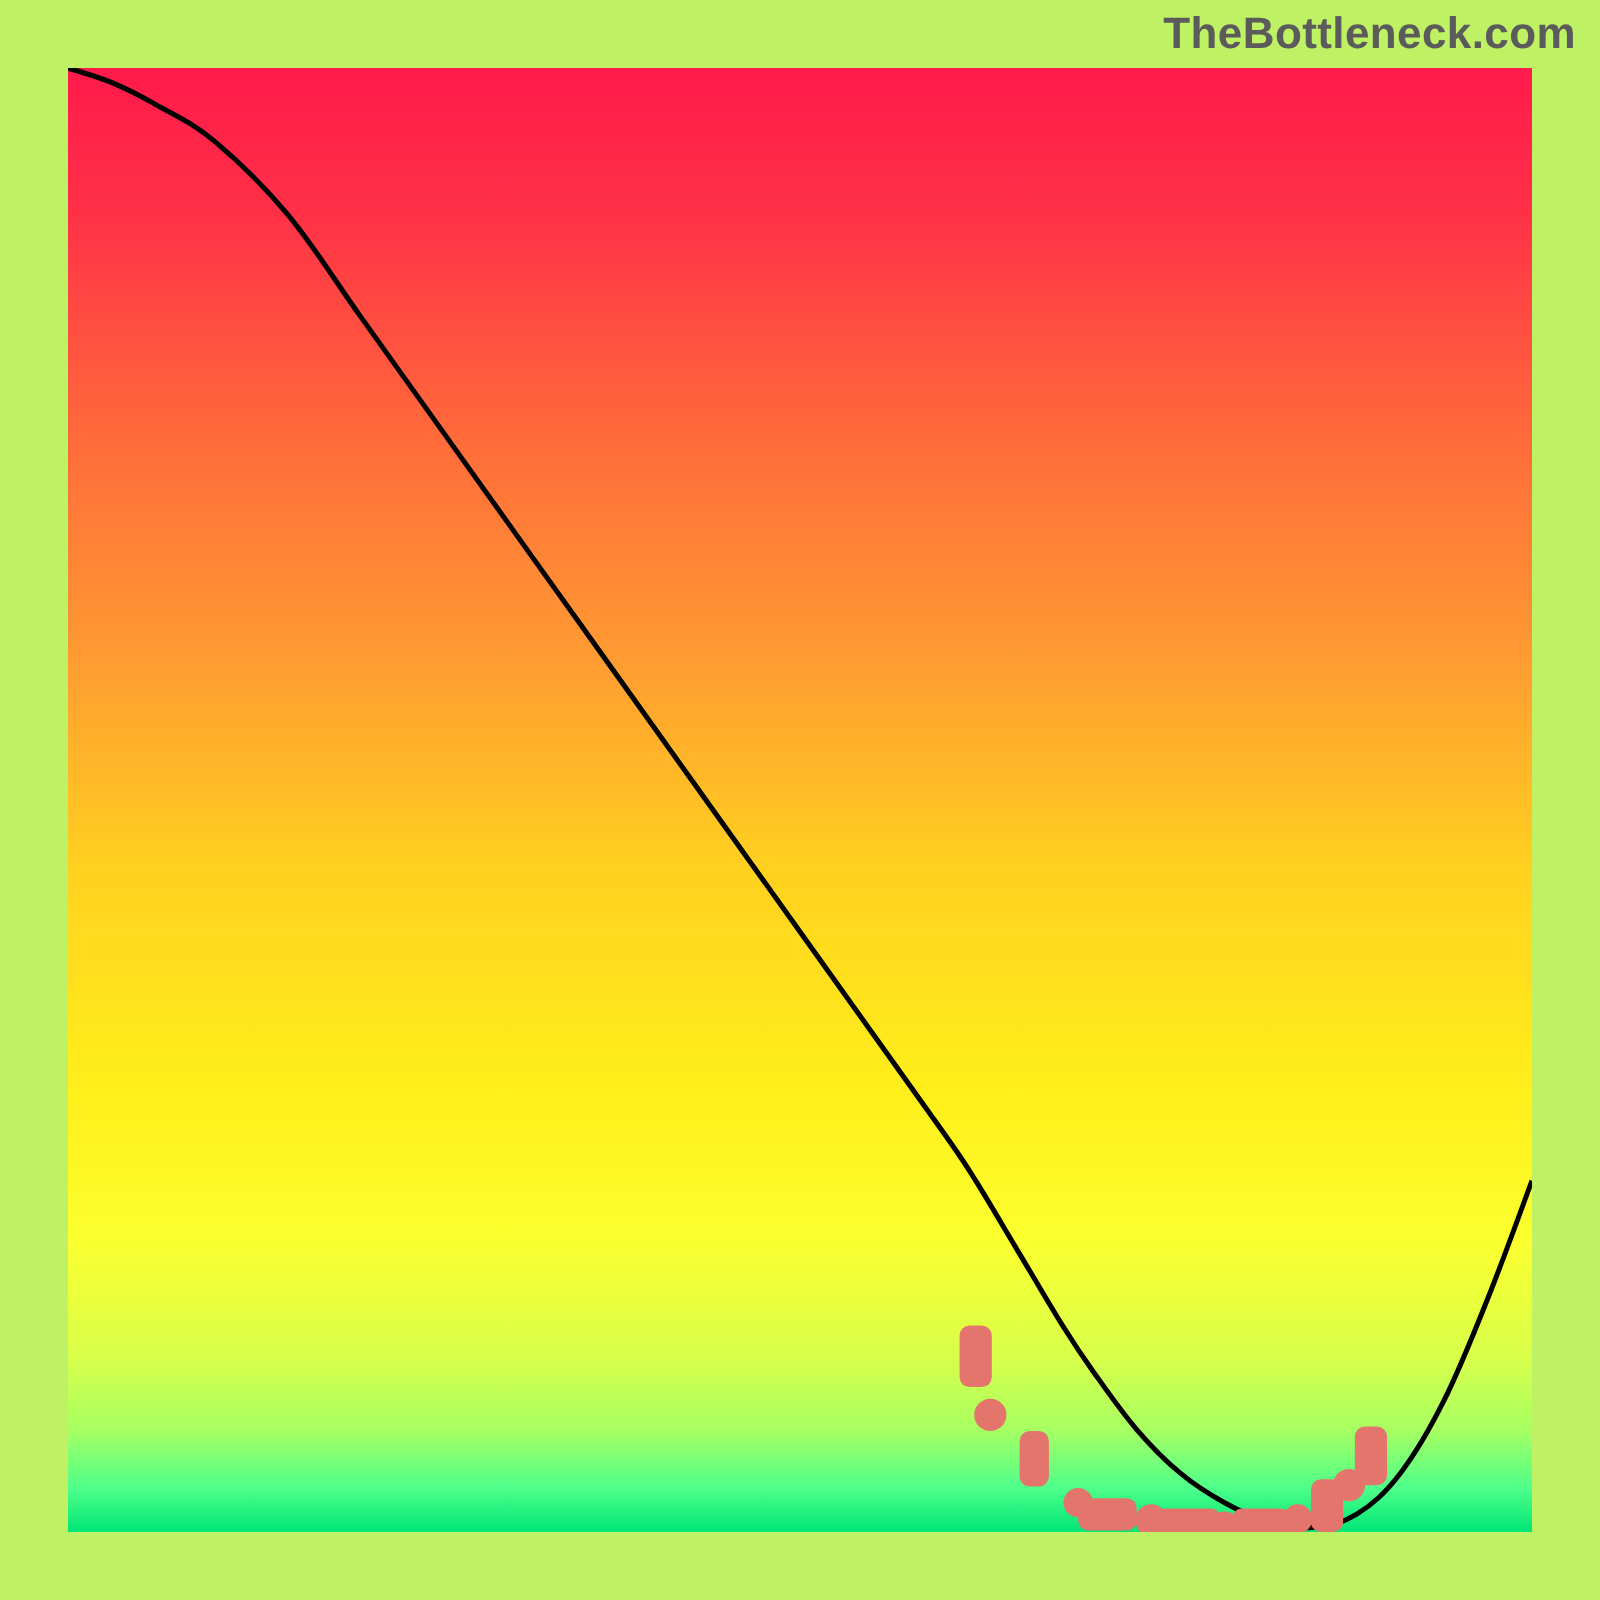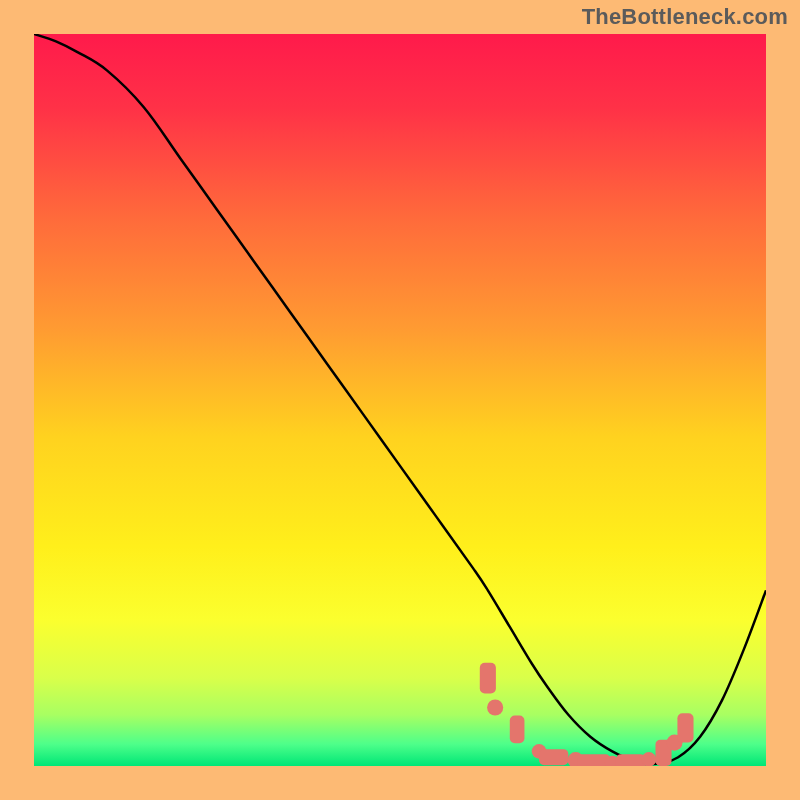--- a/index.html
+++ b/index.html
@@ -15,7 +15,7 @@
     position: relative;
     width: 800px;
     height: 800px;
-    background: #fdba74;
+    background: #bef264;
   }
   .watermark {
     position: absolute;

